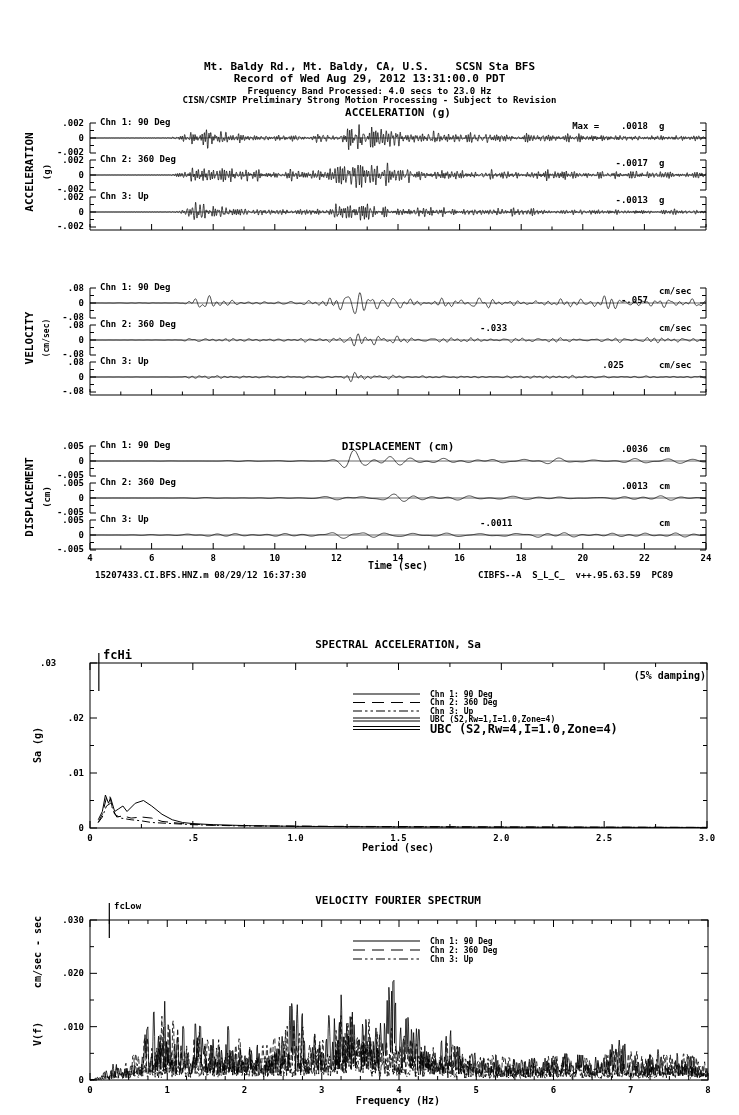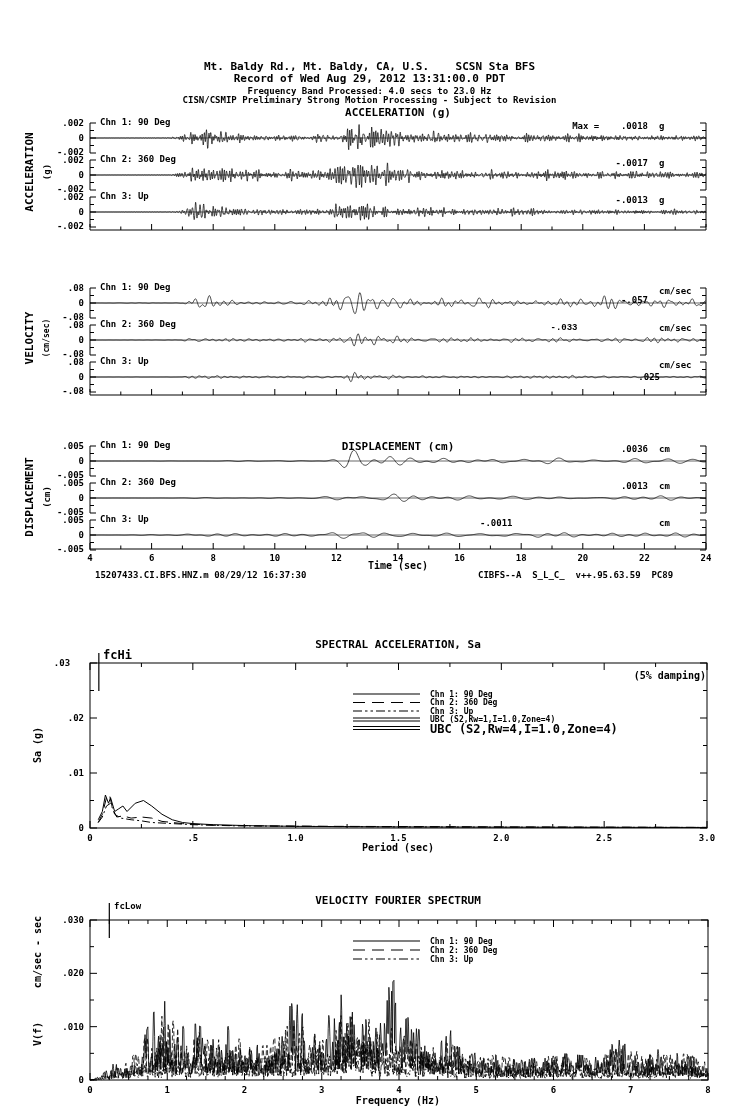--- a/index.html
+++ b/index.html
@@ -134,7 +134,7 @@
     <div class="abs" style="left: 40px; top: 298px; width: 44px; text-align: right;">0</div>
     <div class="abs" style="left: 40px; top: 312px; width: 44px; text-align: right;">-.08</div>
     <div class="abs" style="left: 100px; top: 319px;">Chn 2: 360 Deg</div>
-    <div class="abs" style="left: 480px; top: 323px; width: 168px; text-align: center; font-family: Liberation Mono, monospace;">-.033</div>
+    <div class="abs" style="left: 480px; top: 323px; width: 168px; text-align: left;">-.033</div>
     <div class="abs" style="left: 659px; top: 323px;">cm/sec</div>
     <div class="abs" style="left: 40px; top: 320px; width: 44px; text-align: right;">.08</div>
     <div class="abs" style="left: 40px; top: 335px; width: 44px; text-align: right;">0</div>

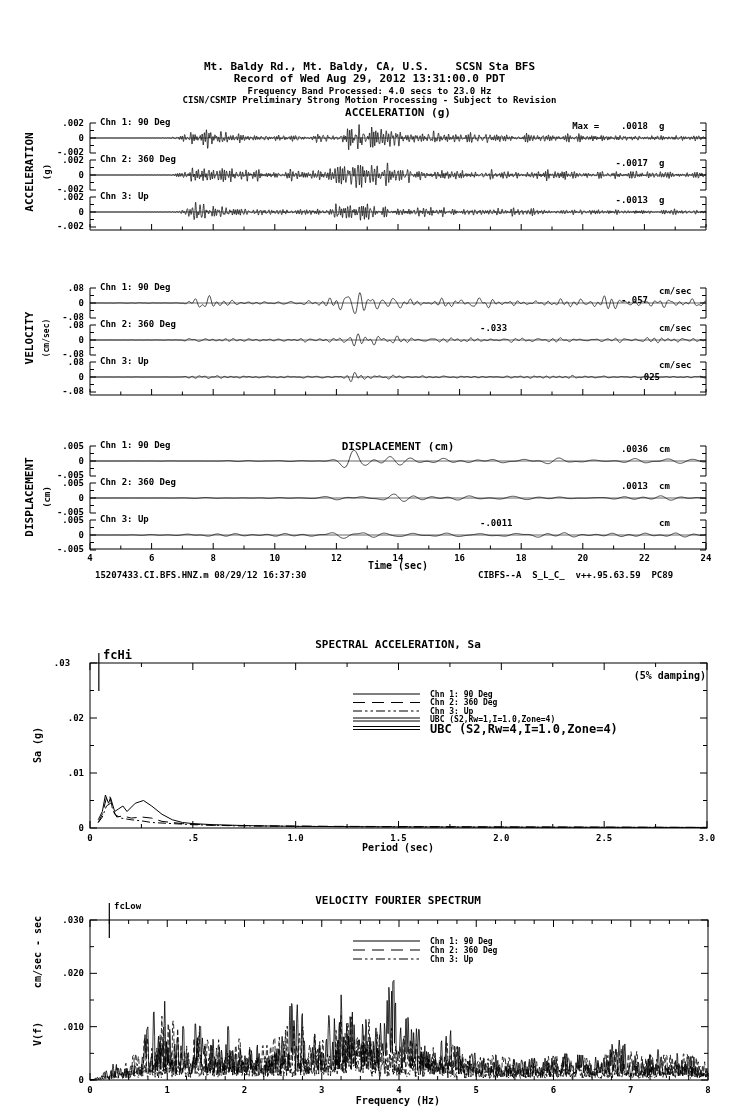--- a/index.html
+++ b/index.html
@@ -140,7 +140,7 @@
     <div class="abs" style="left: 40px; top: 335px; width: 44px; text-align: right;">0</div>
     <div class="abs" style="left: 40px; top: 349px; width: 44px; text-align: right;">-.08</div>
     <div class="abs" style="left: 100px; top: 356px;">Chn 3: Up</div>
-    <div class="abs" style="left: 492px; top: 360px; width: 168px; text-align: right; margin-top: 12px;">.025</div>
+    <div class="abs" style="left: 456px; top: 360px; width: 168px; text-align: right;">.025</div>
     <div class="abs" style="left: 659px; top: 360px;">cm/sec</div>
     <div class="abs" style="left: 40px; top: 357px; width: 44px; text-align: right;">.08</div>
     <div class="abs" style="left: 40px; top: 372px; width: 44px; text-align: right;">0</div>

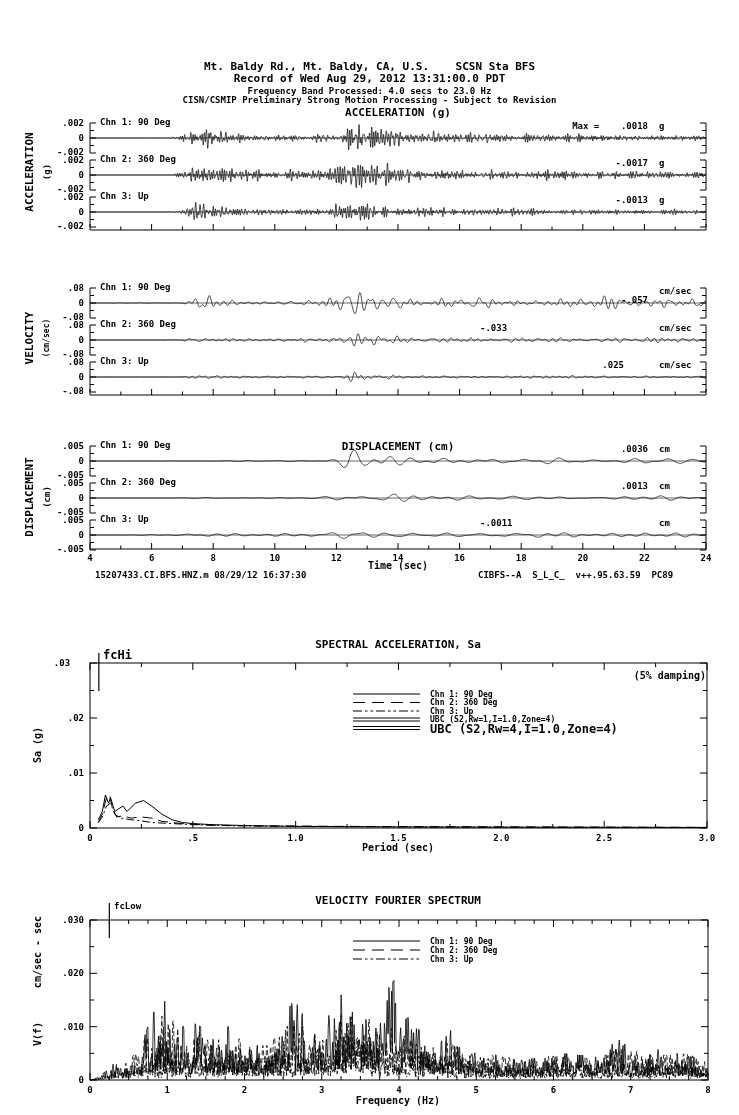--- a/index.html
+++ b/index.html
@@ -174,7 +174,7 @@
     <div class="abs" style="left: 570.8px; top: 553px; width: 24px; text-align: center;">20</div>
     <div class="abs" style="left: 632.4px; top: 553px; width: 24px; text-align: center;">22</div>
     <div class="abs" style="left: 694px; top: 553px; width: 24px; text-align: center;">24</div>
-    <div class="abs" style="left: 40px; top: 658px; width: 44px; text-align: center;">.03</div>
+    <div class="abs" style="left: 40px; top: 658px; width: 44px; text-align: left;">.03</div>
     <div class="abs" style="left: 40px; top: 713px; width: 44px; text-align: right;">.02</div>
     <div class="abs" style="left: 40px; top: 768px; width: 44px; text-align: right;">.01</div>
     <div class="abs" style="left: 40px; top: 823px; width: 44px; text-align: right;">0</div>

